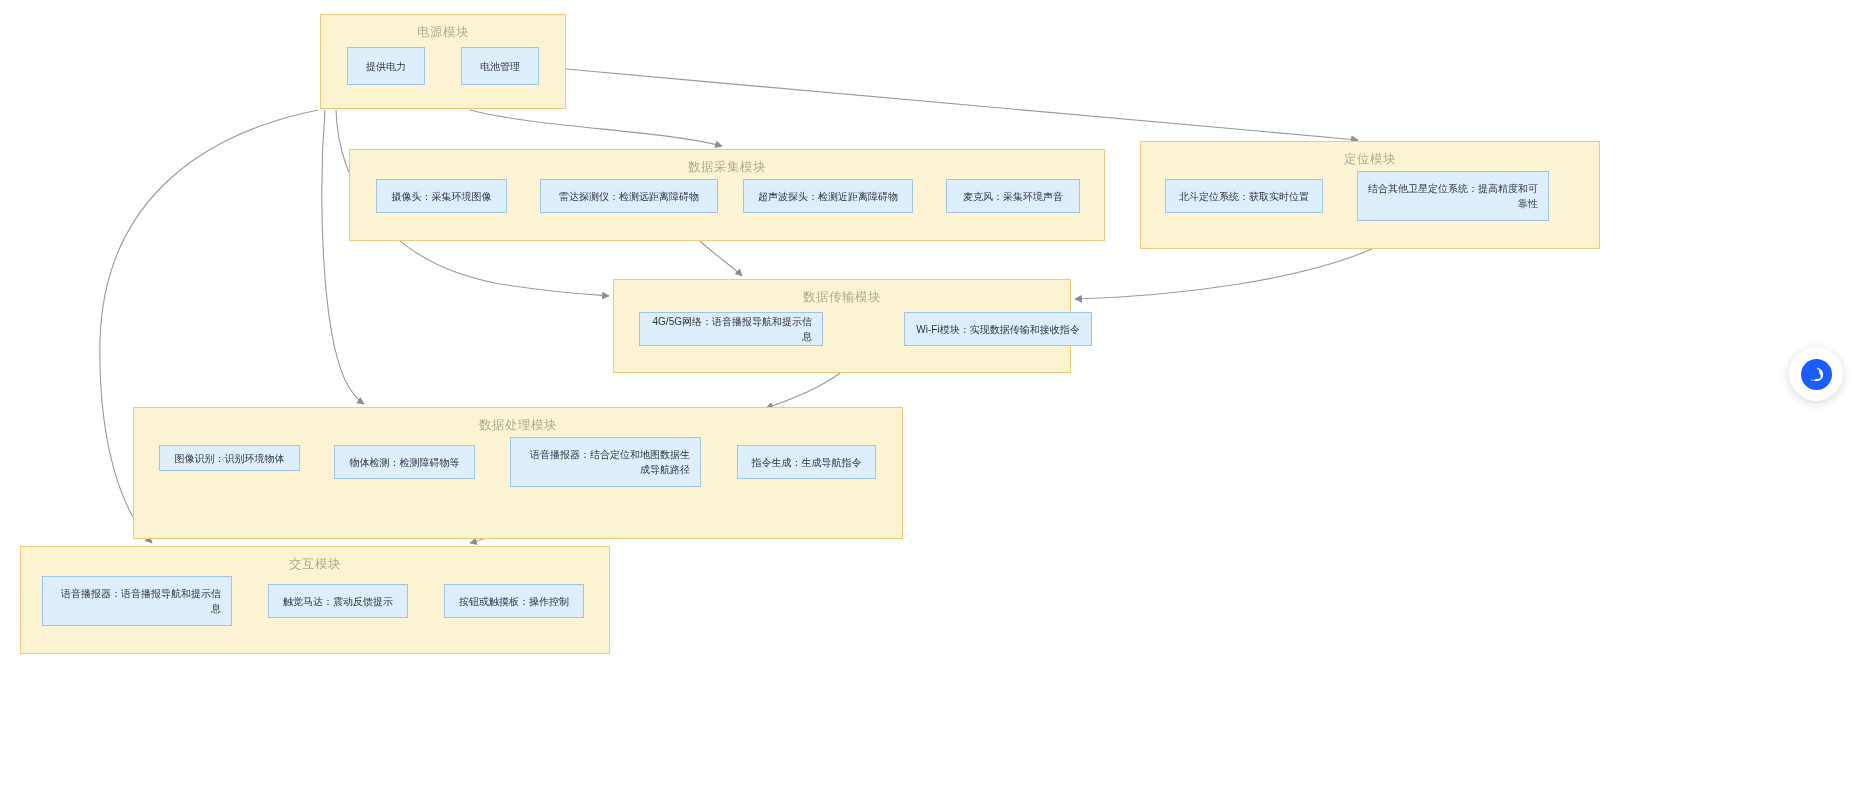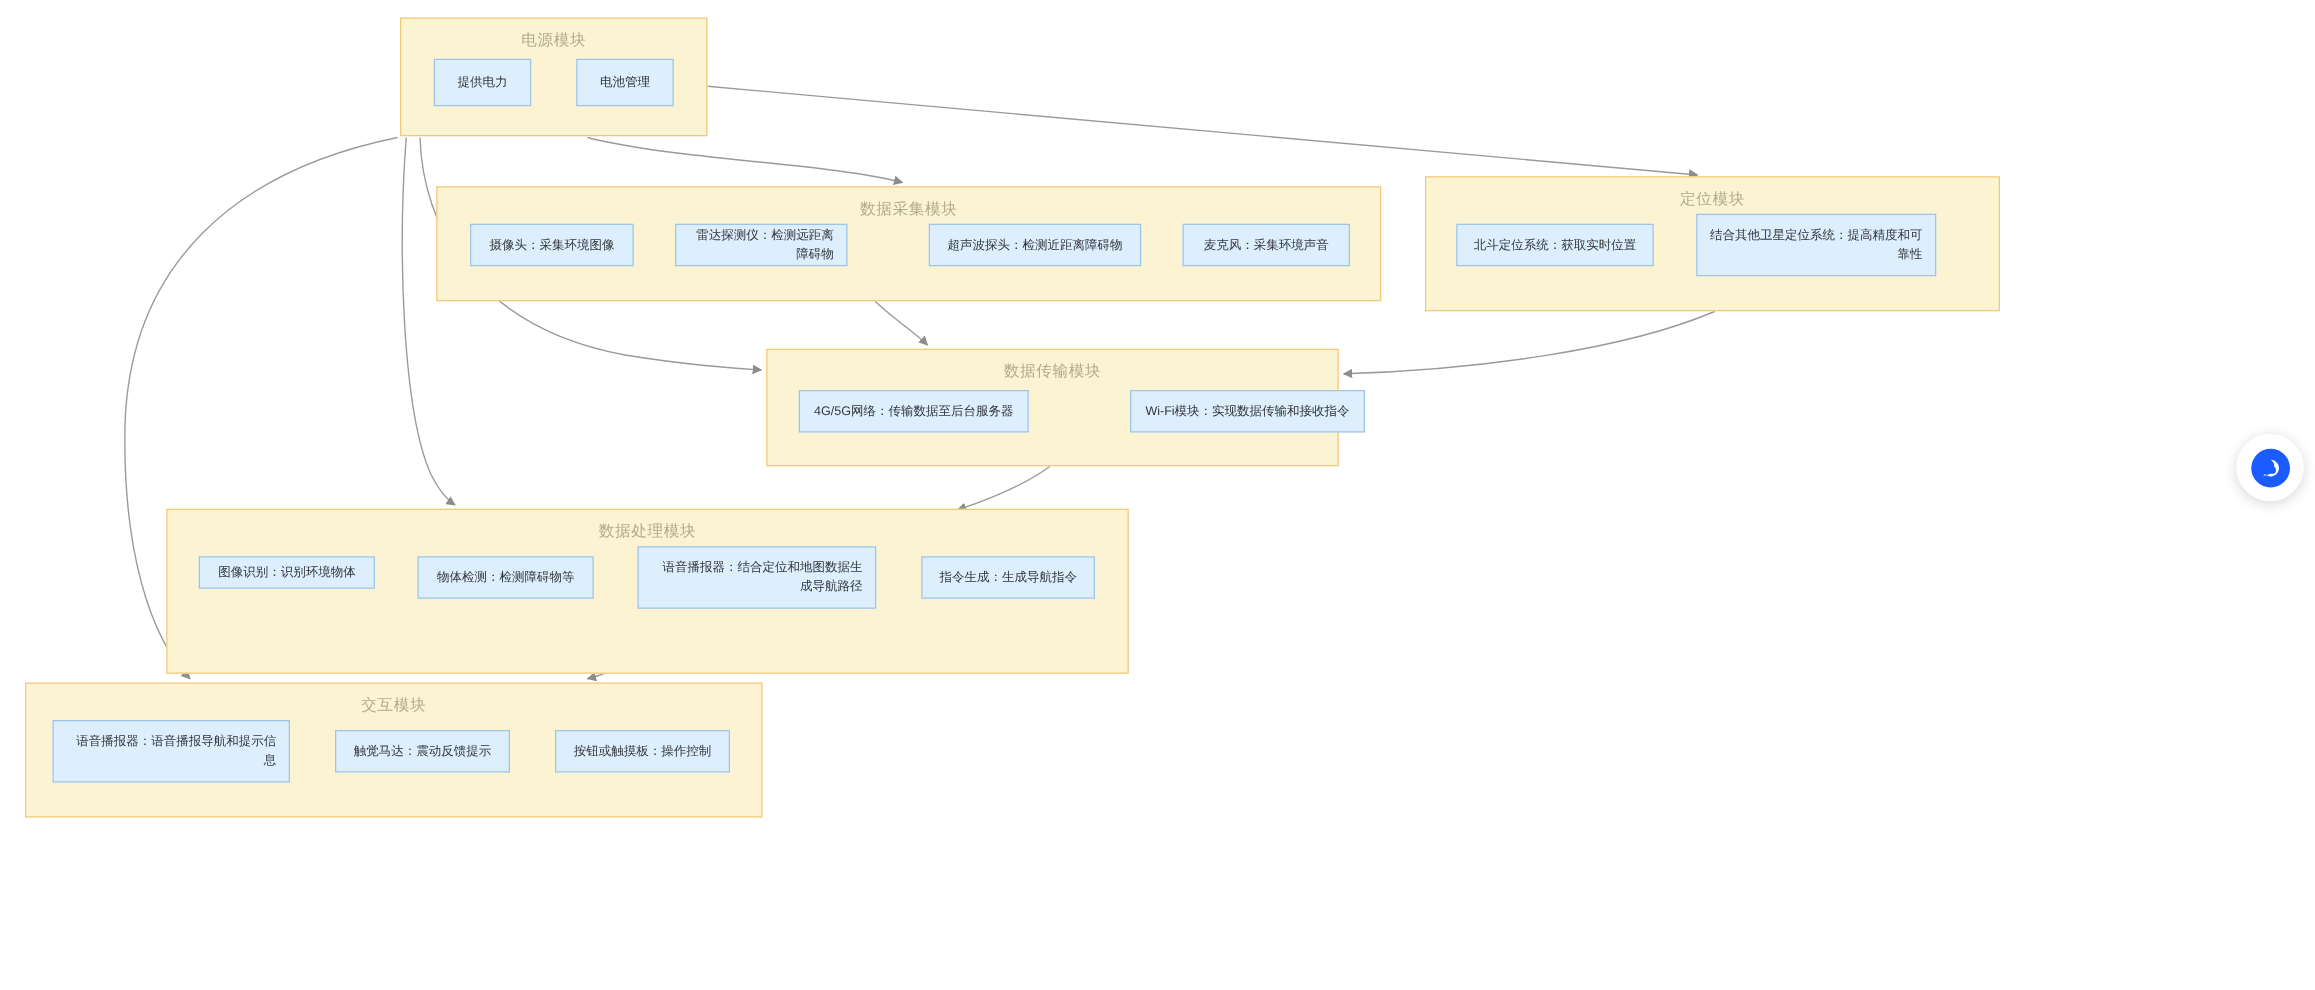--- a/index.html
+++ b/index.html
@@ -122,7 +122,7 @@
   <div class="node" style="left:376px; top:179px; width:131px; height:34px;">
     <span>摄像头：采集环境图像</span>
   </div>
-  <div class="node" style="left:540px; top:179px; width:138px; height:34px;">
+  <div class="node" style="left:540px; top:179px; width:178px; height:34px;">
     <span>雷达探测仪：检测远距离障碍物</span>
   </div>
   <div class="node" style="left:743px; top:179px; width:170px; height:34px;">

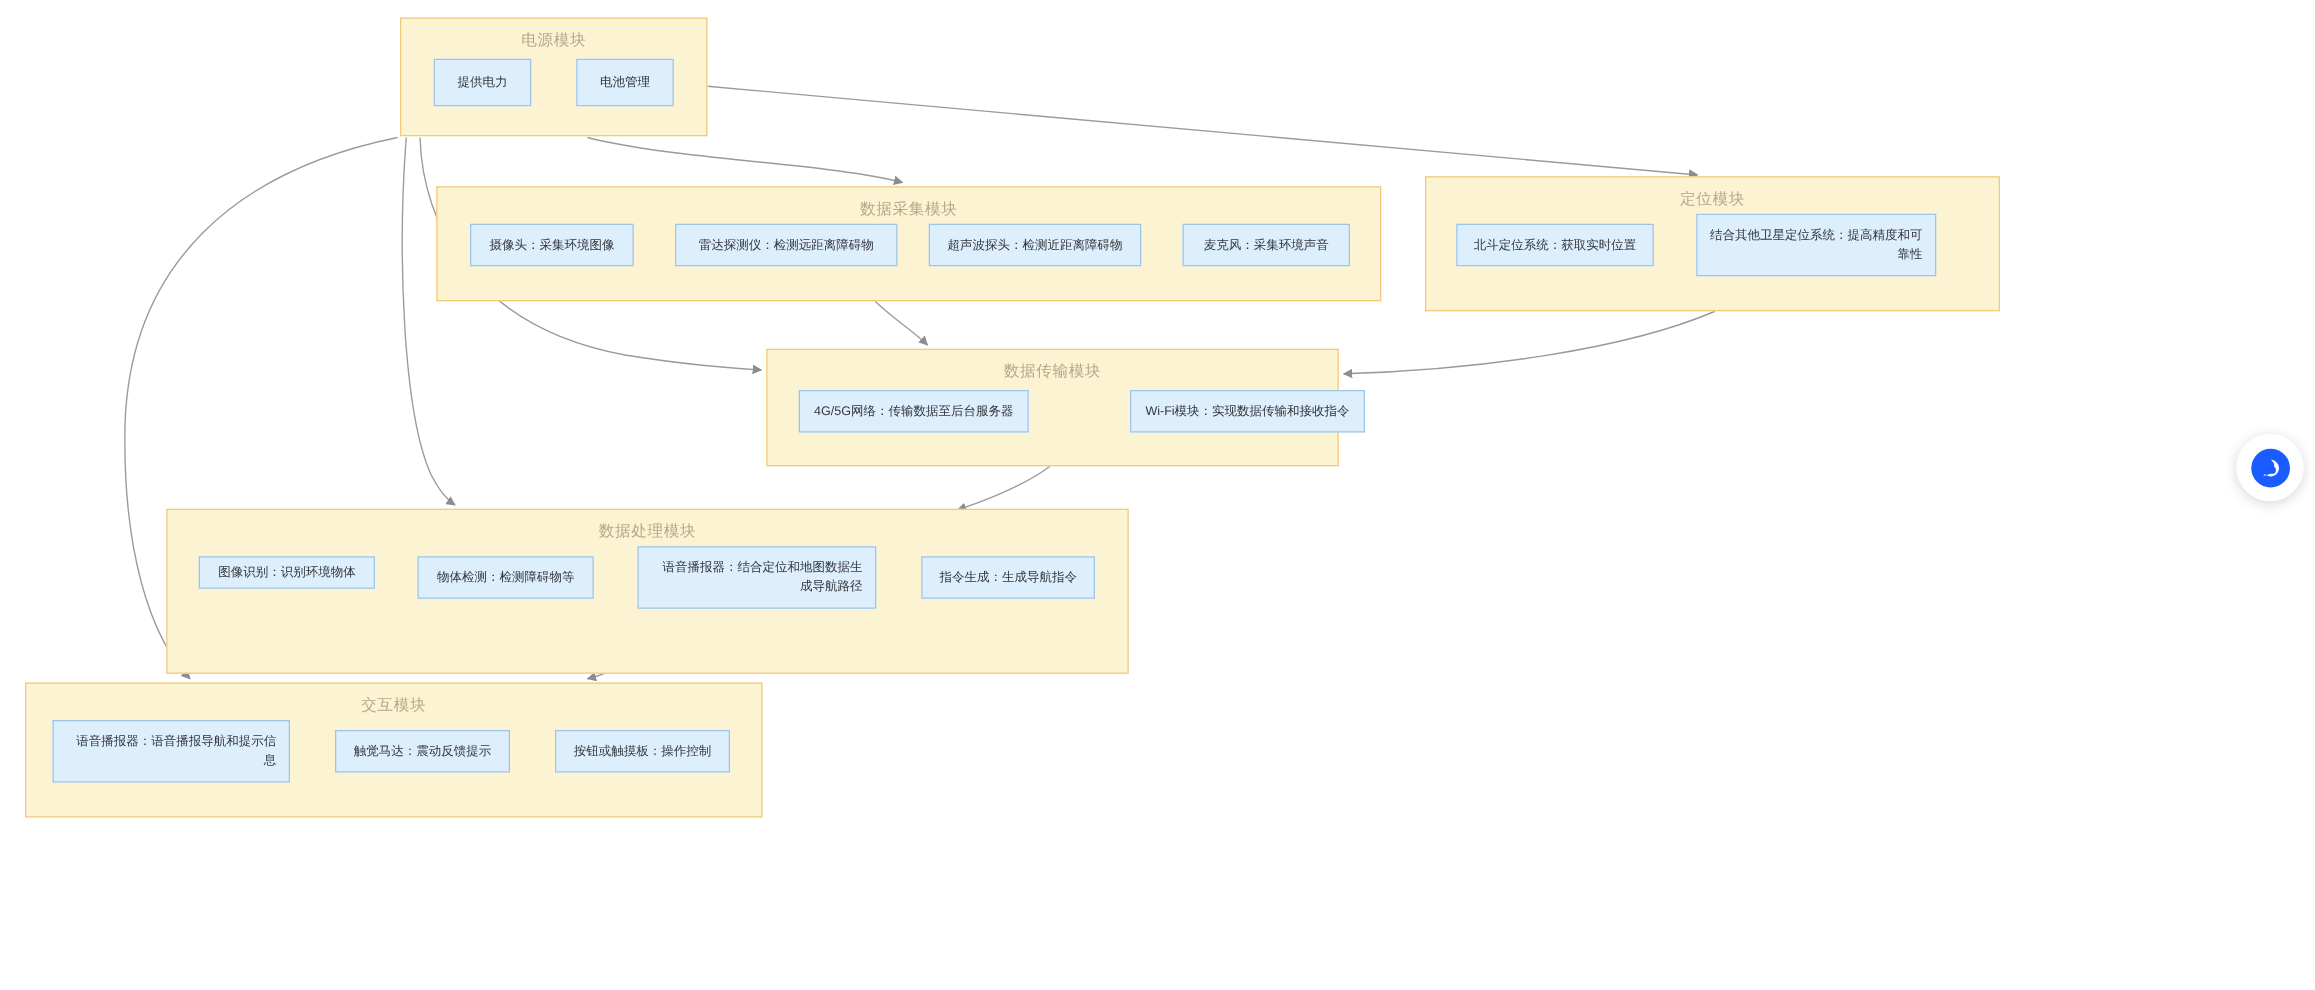--- a/index.html
+++ b/index.html
@@ -146,7 +146,7 @@
     <div class="cluster-title">数据传输模块</div>
   </div>
   <div class="node" style="left:639px; top:312px; width:184px; height:34px;">
-    <span>4G/5G网络：传输数据至后台服务器</span>
+    <span>4G/5G网络：语音播报导航和提示信息</span>
   </div>
   <div class="node" style="left:857px; top:312px; width:188px; height:34px;margin-left:47px;">
     <span>Wi-Fi模块：实现数据传输和接收指令</span>

